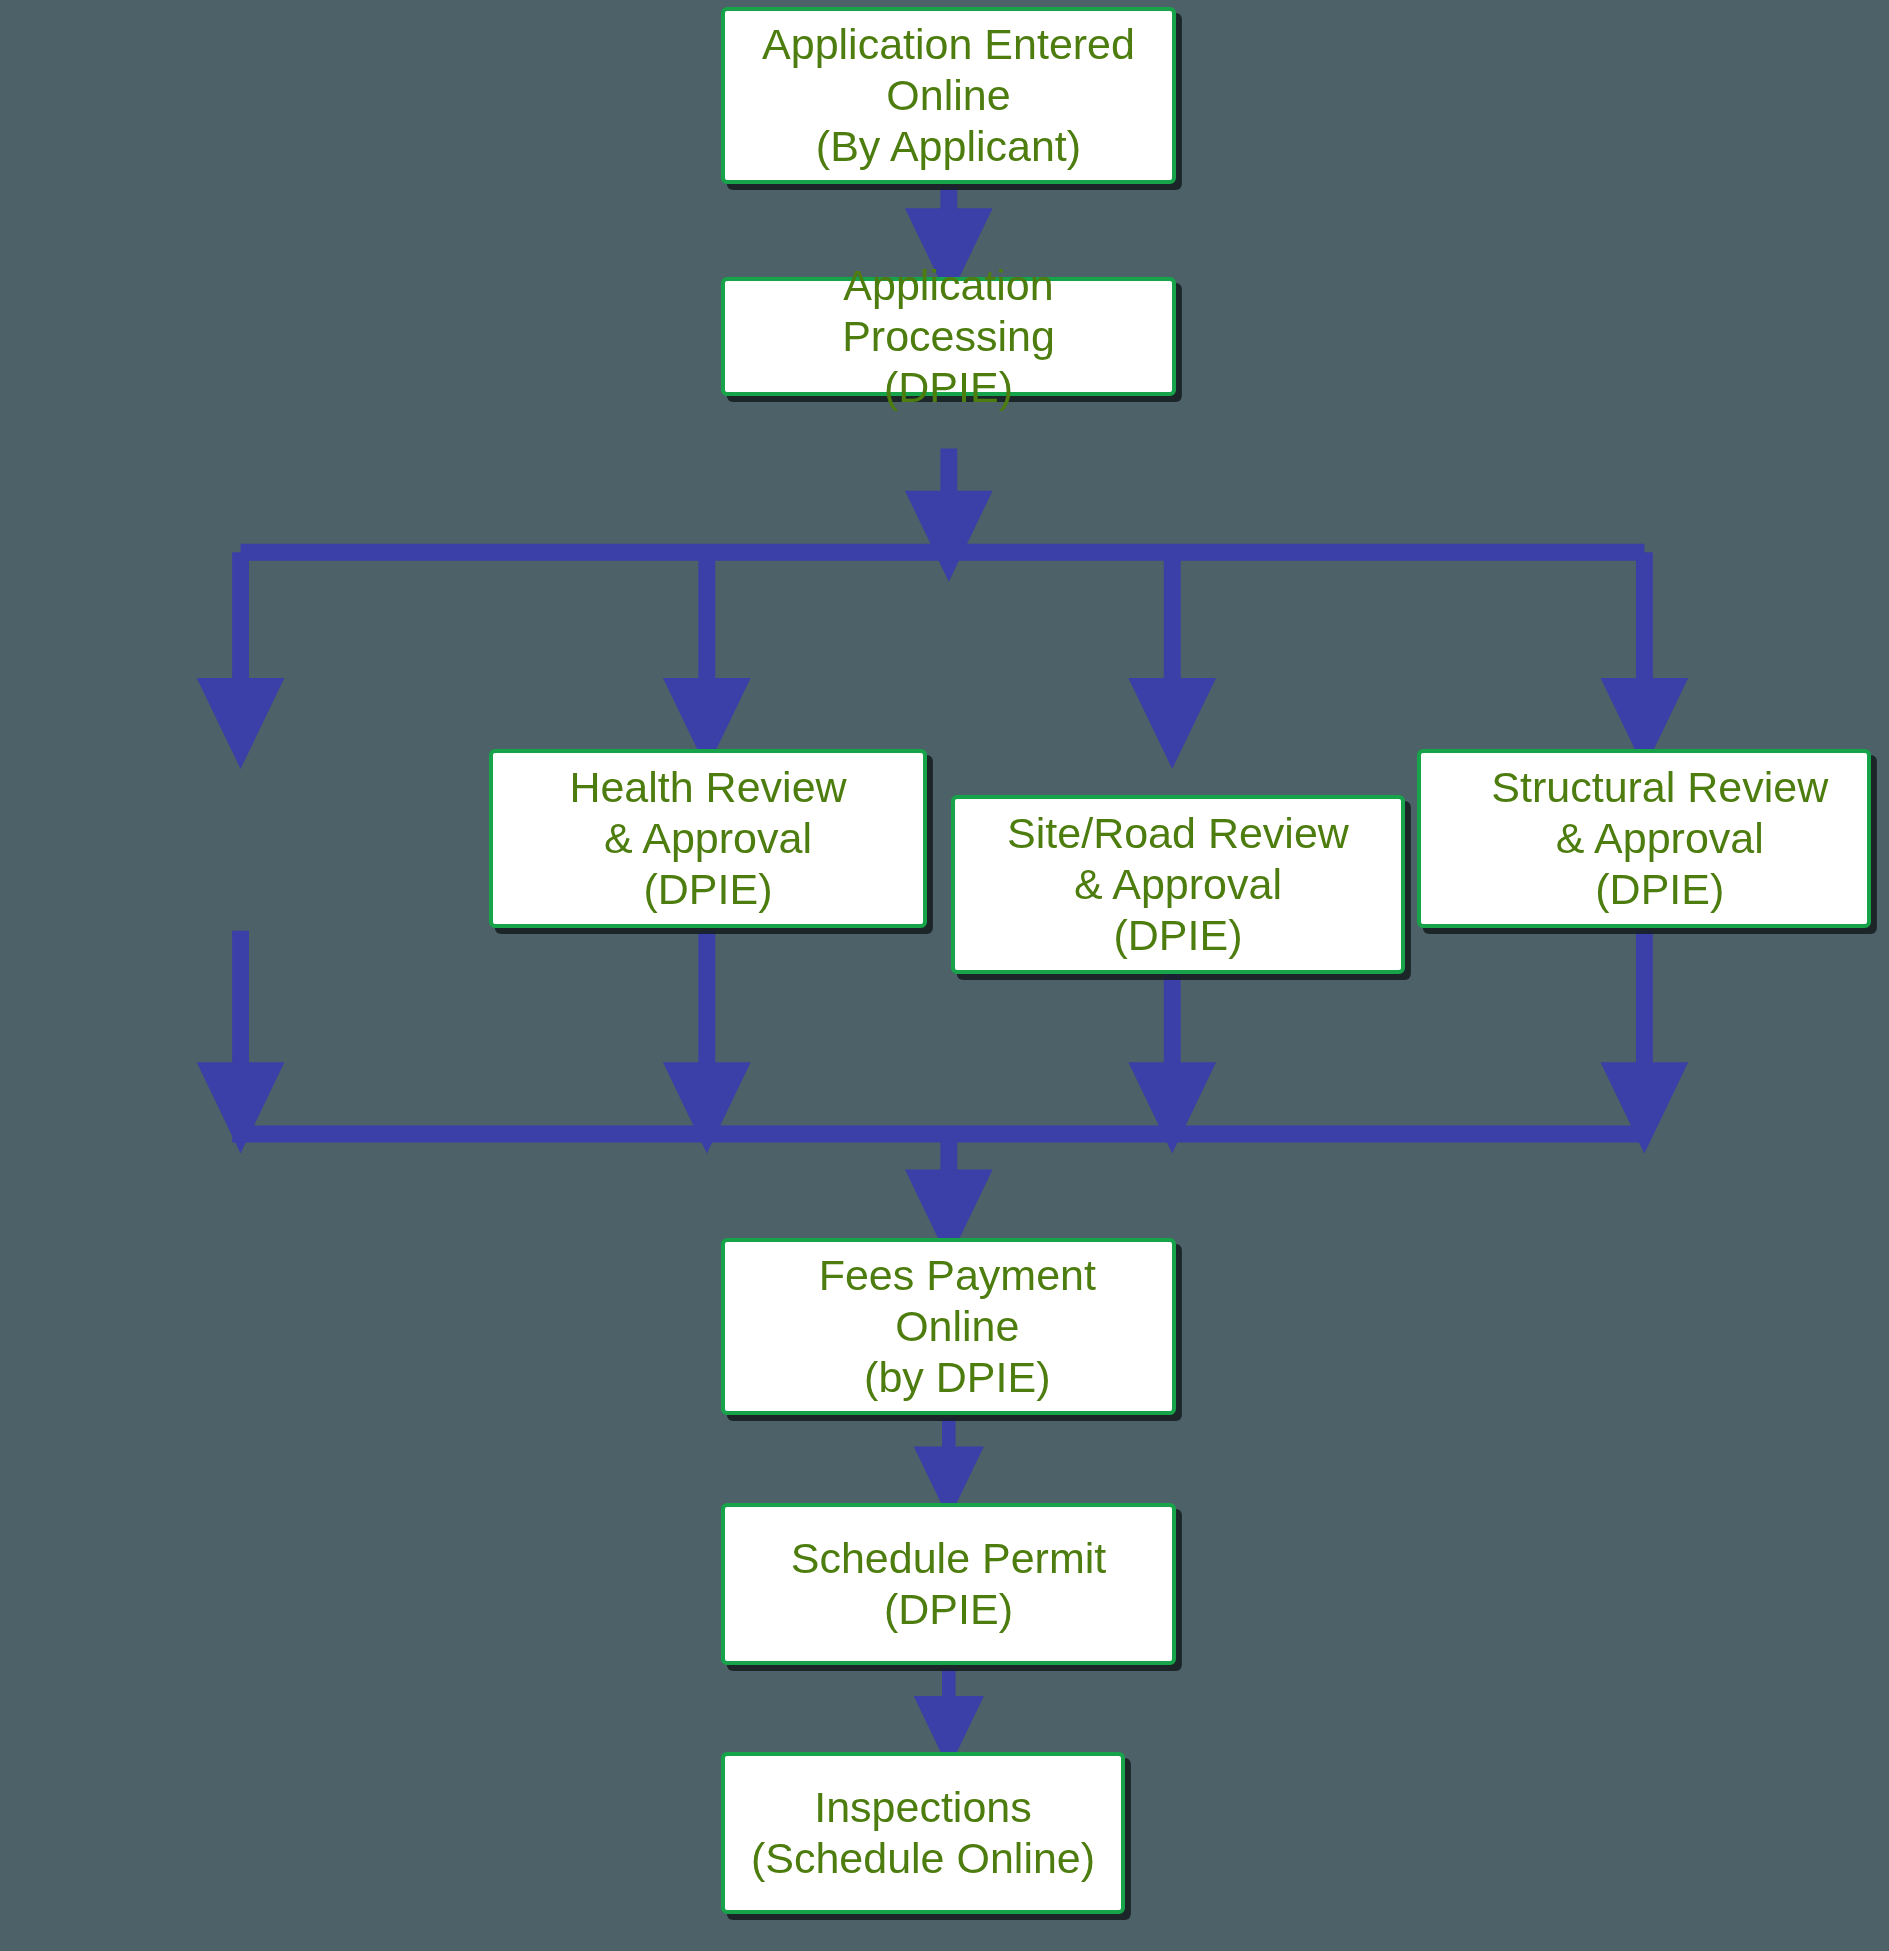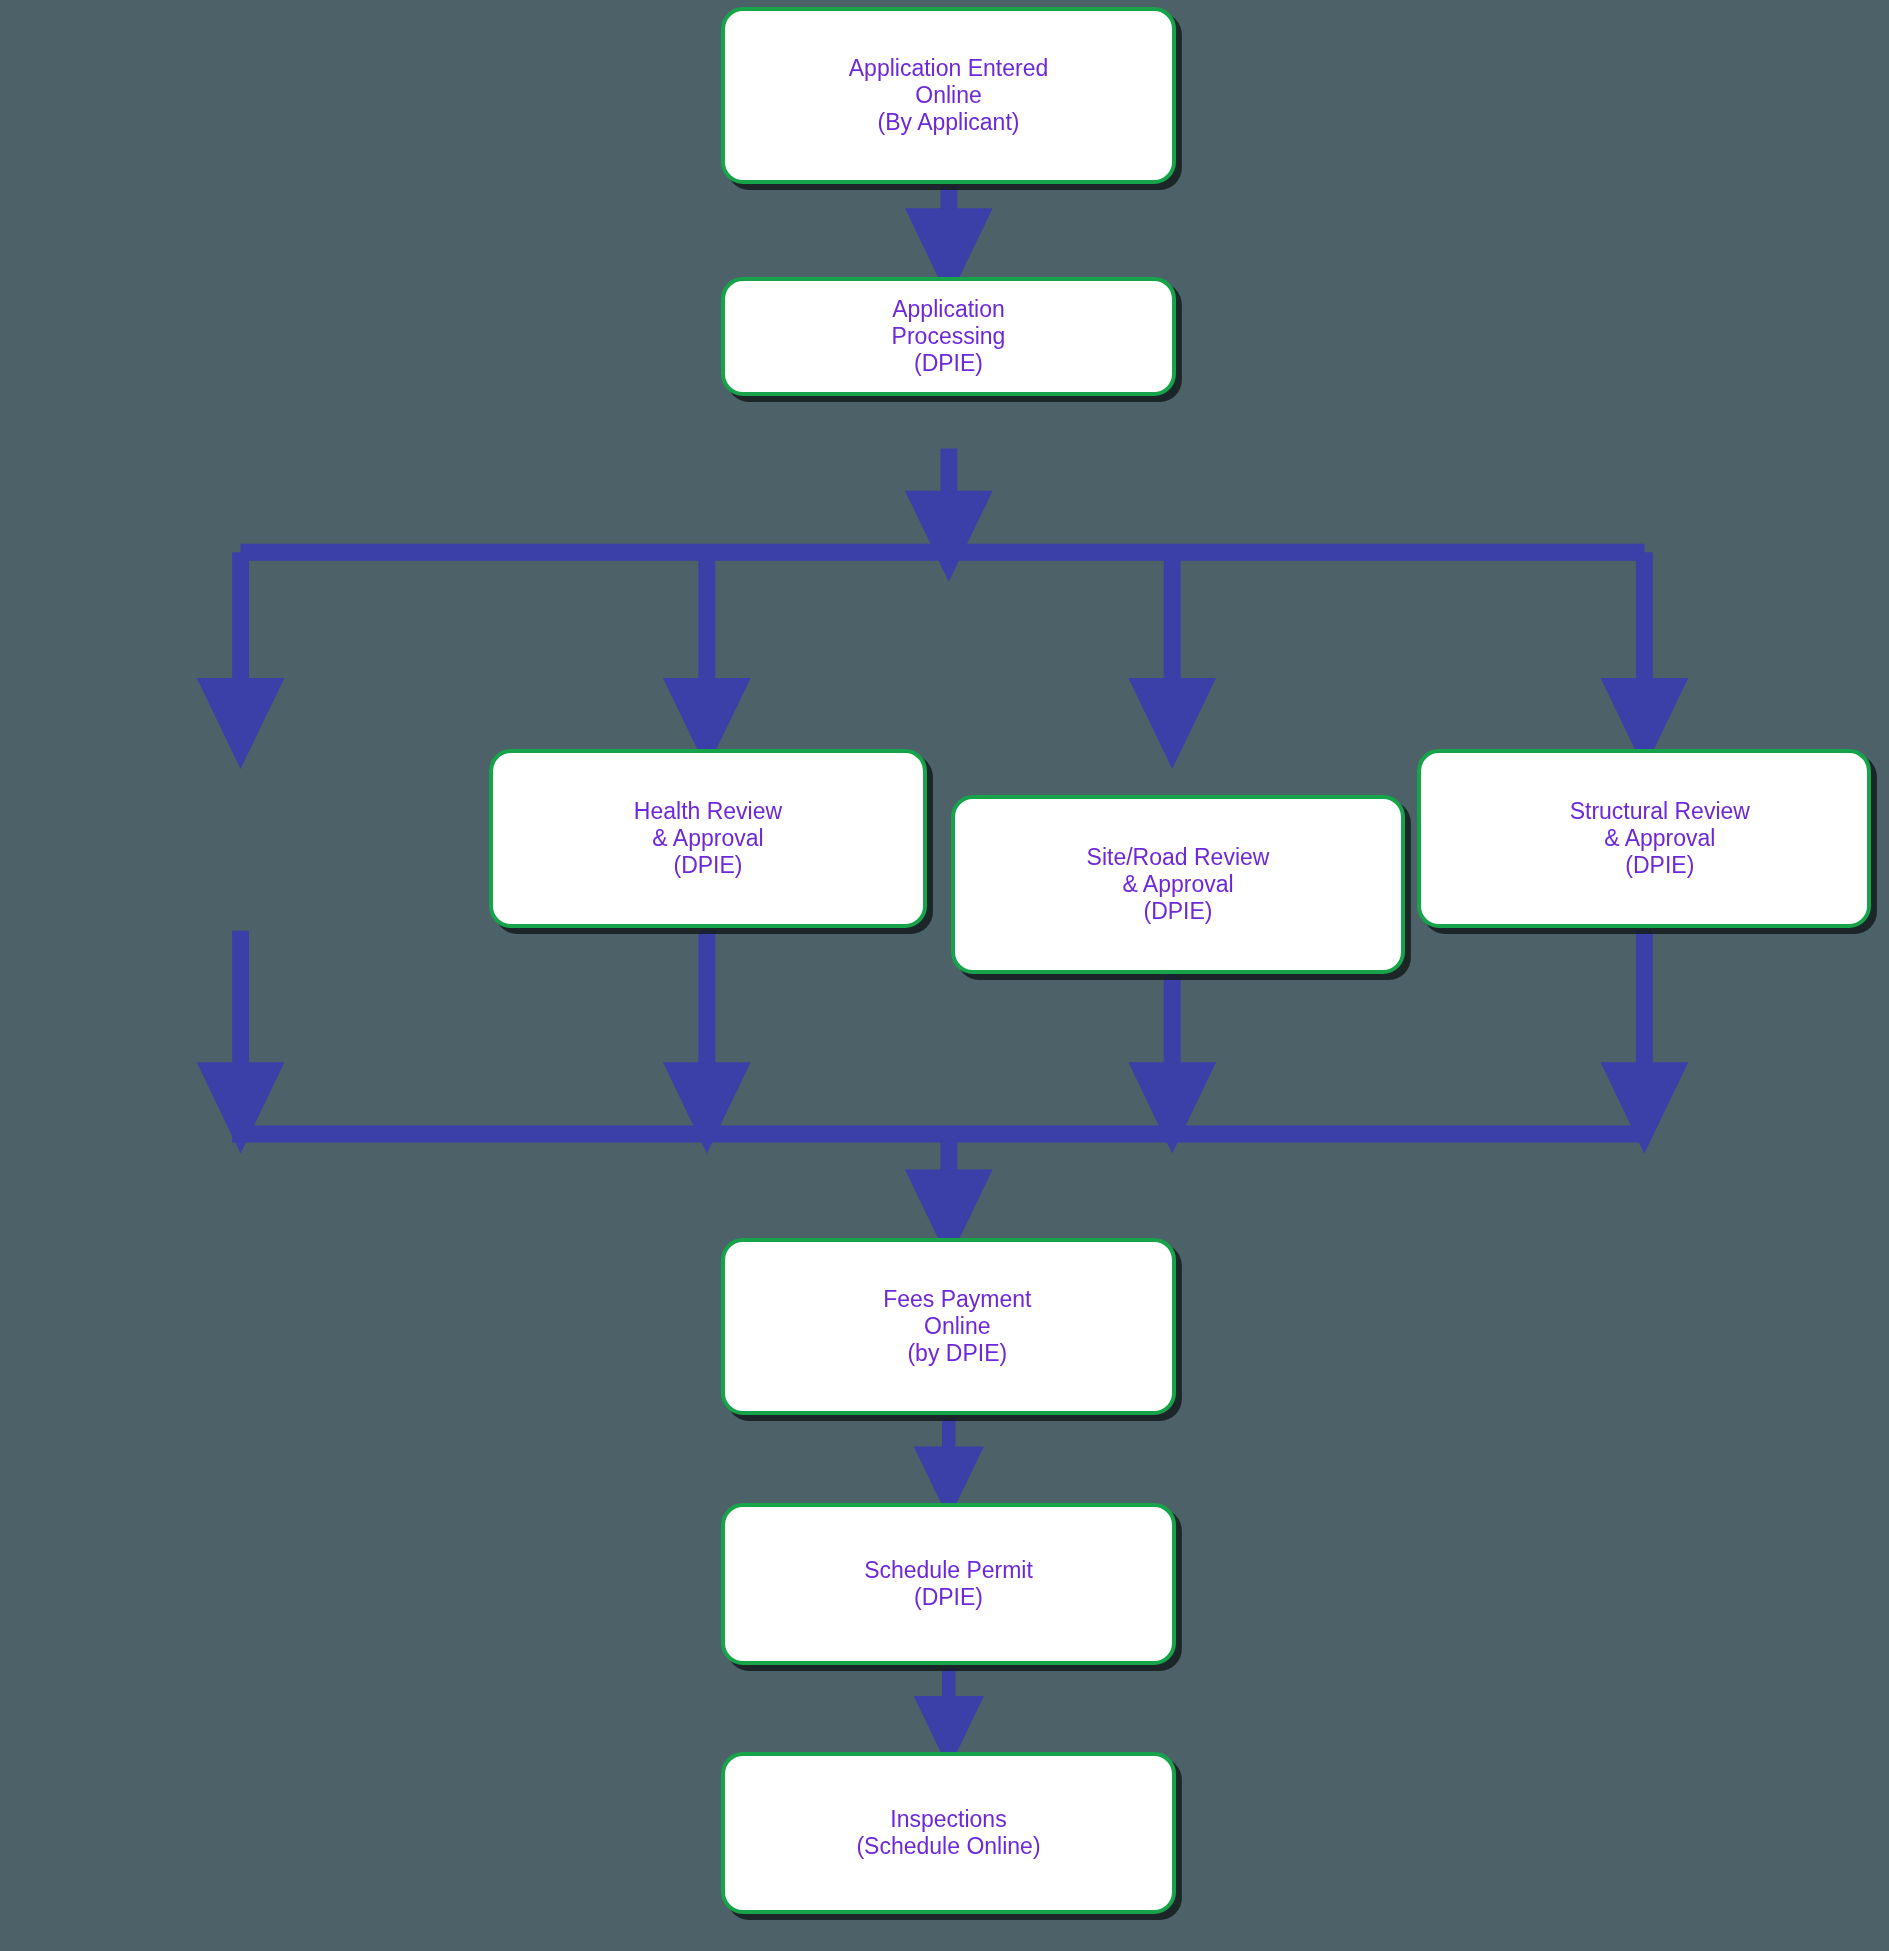--- a/index.html
+++ b/index.html
@@ -26,14 +26,14 @@
     box-sizing: border-box;
     background: #ffffff;
     border: 4.2px solid #16a34a;
-    border-radius: 22px;
+    border-radius: 6px;
     box-shadow: 5.9px 5.9px 0 rgba(20,28,30,0.85);
     display: flex;
     align-items: center;
     justify-content: center;
     text-align: center;
-    color: #6d28d9;
-    font-size: 23px;
+    color: #4d7c0f;
+    font-size: 43px;
     line-height: 1.18;
     padding: 5px 8.4px;
     white-space: pre-line;

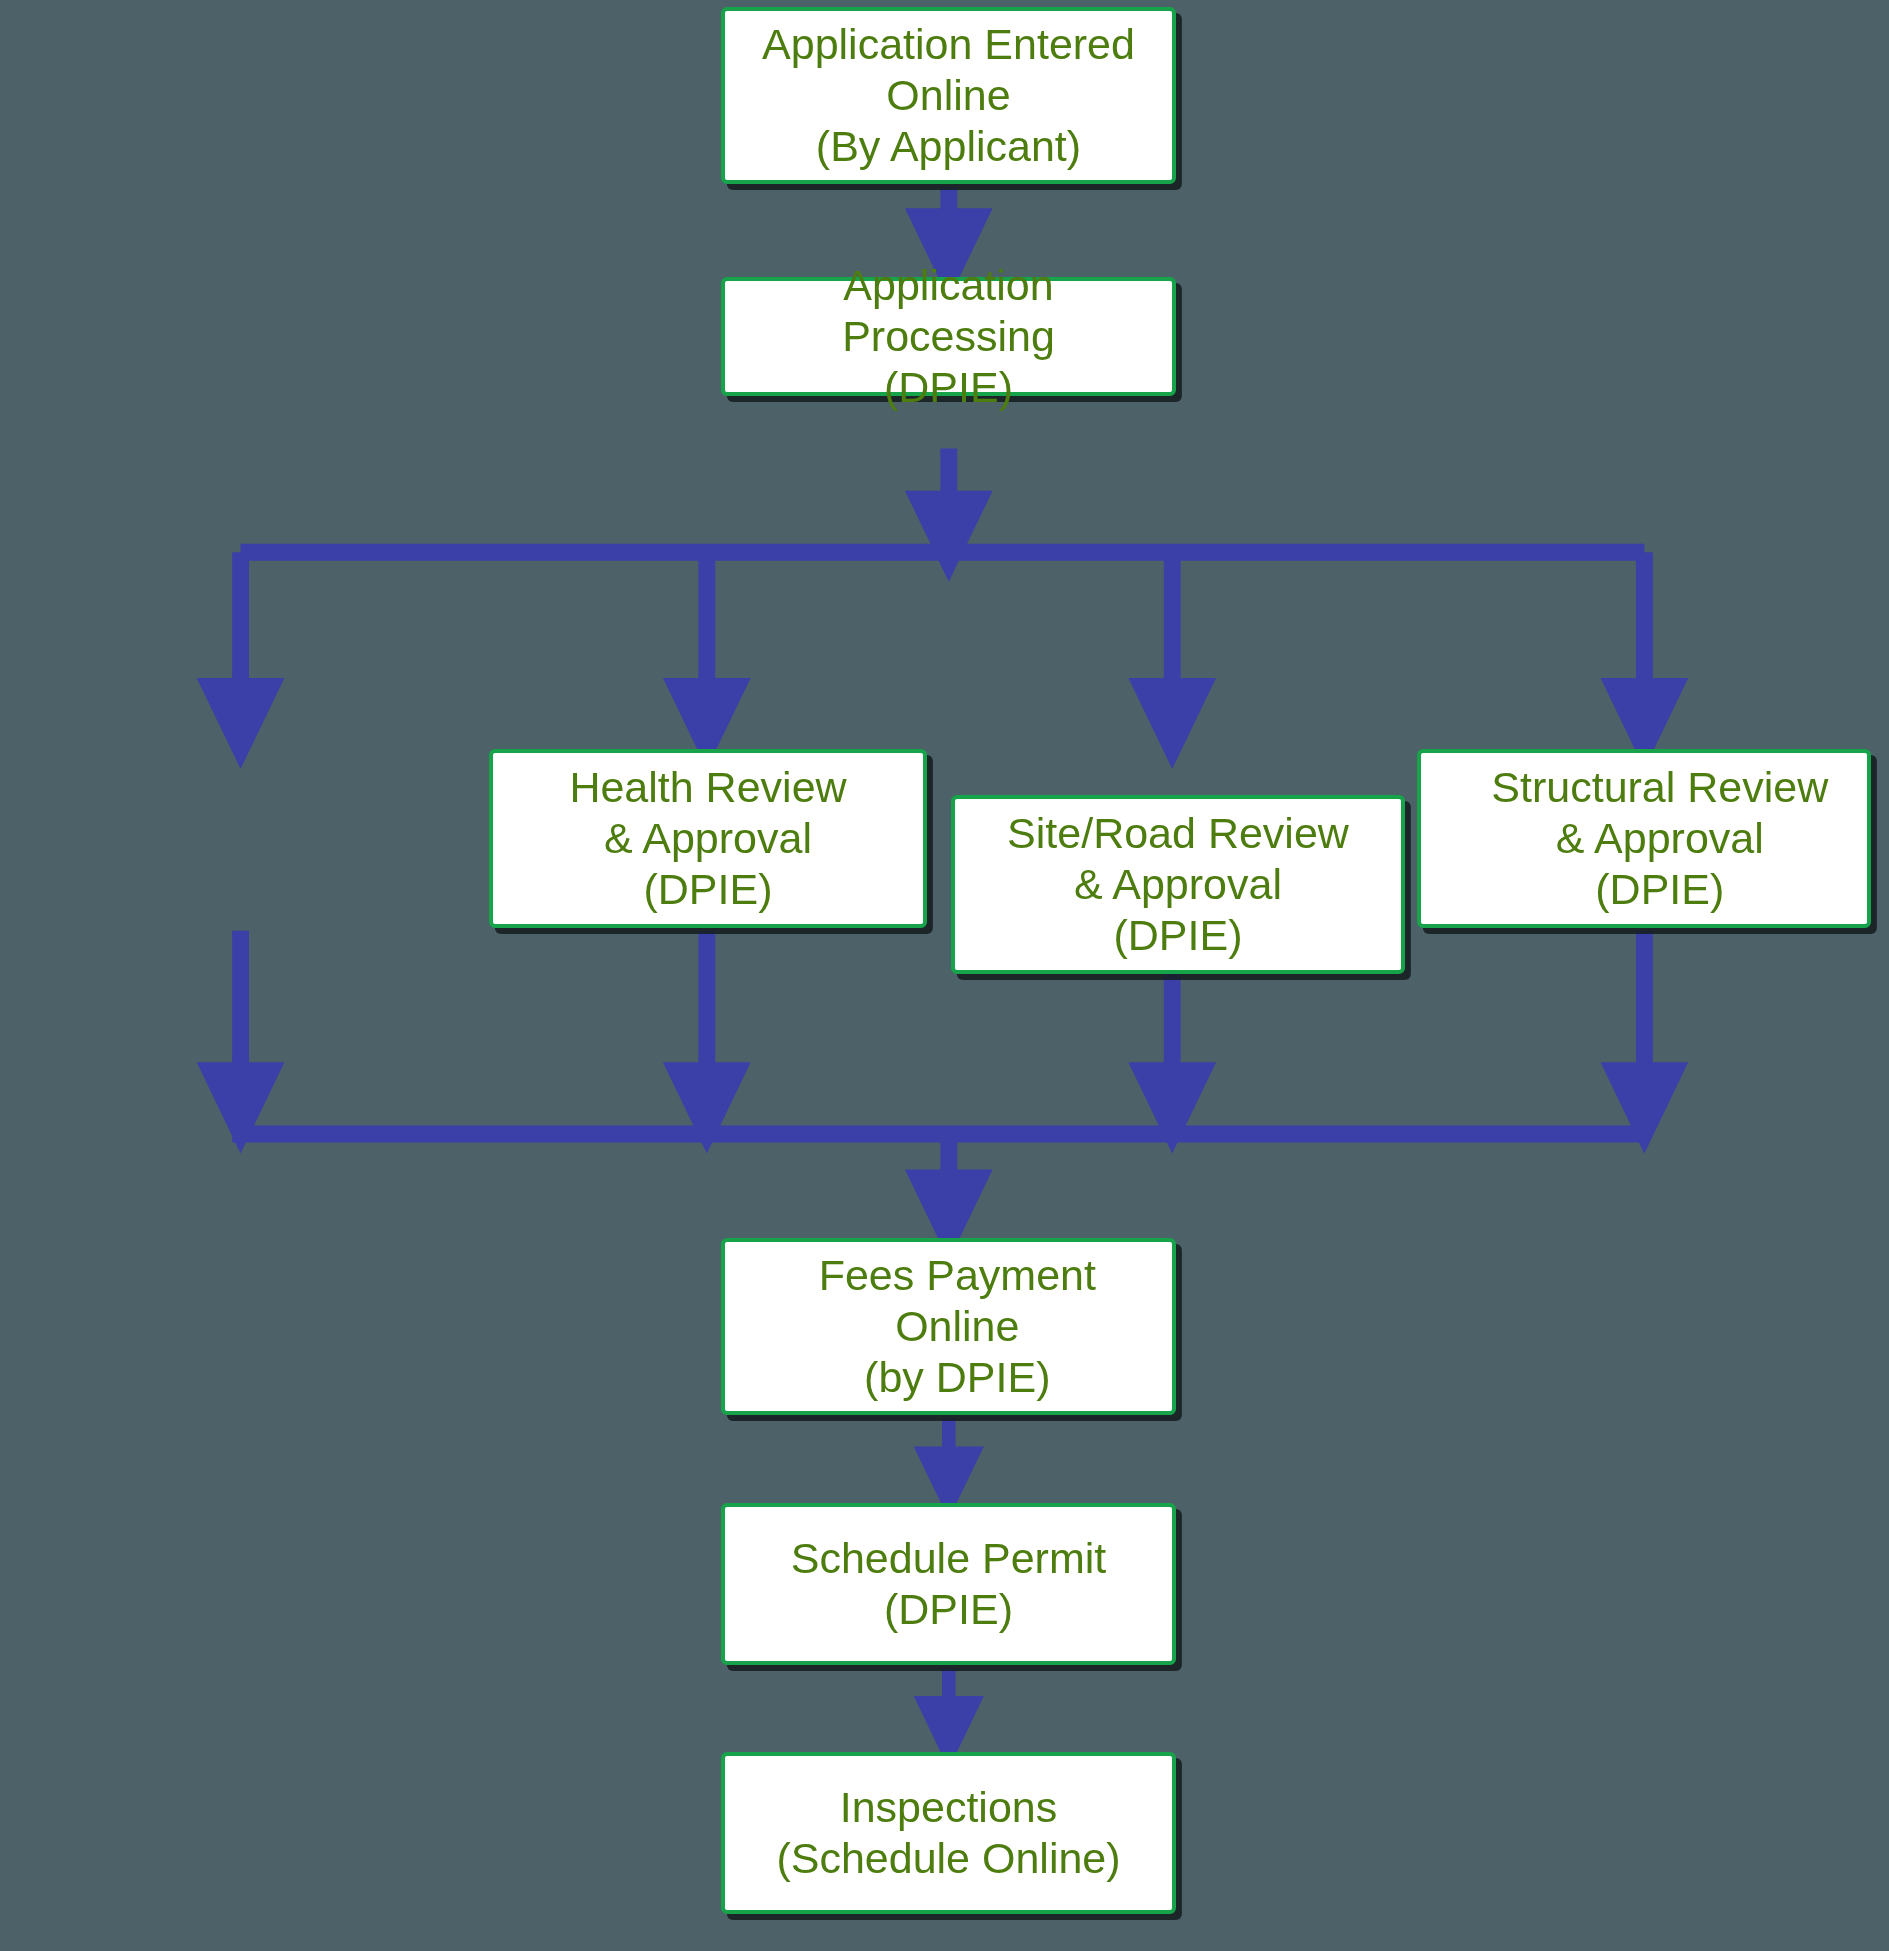--- a/index.html
+++ b/index.html
@@ -112,7 +112,7 @@
   <div class="node" style="left:721px; top:1503px; width:455px; height:162px;">Schedule Permit
 (DPIE)</div>
 
-  <div class="node" style="left:721px; top:1752px; width:455px; height:162px;">Inspections
+  <div class="node" style="left:721px; top:1752px; width:404px; height:162px;">Inspections
 (Schedule Online)</div>
 
 </div>

